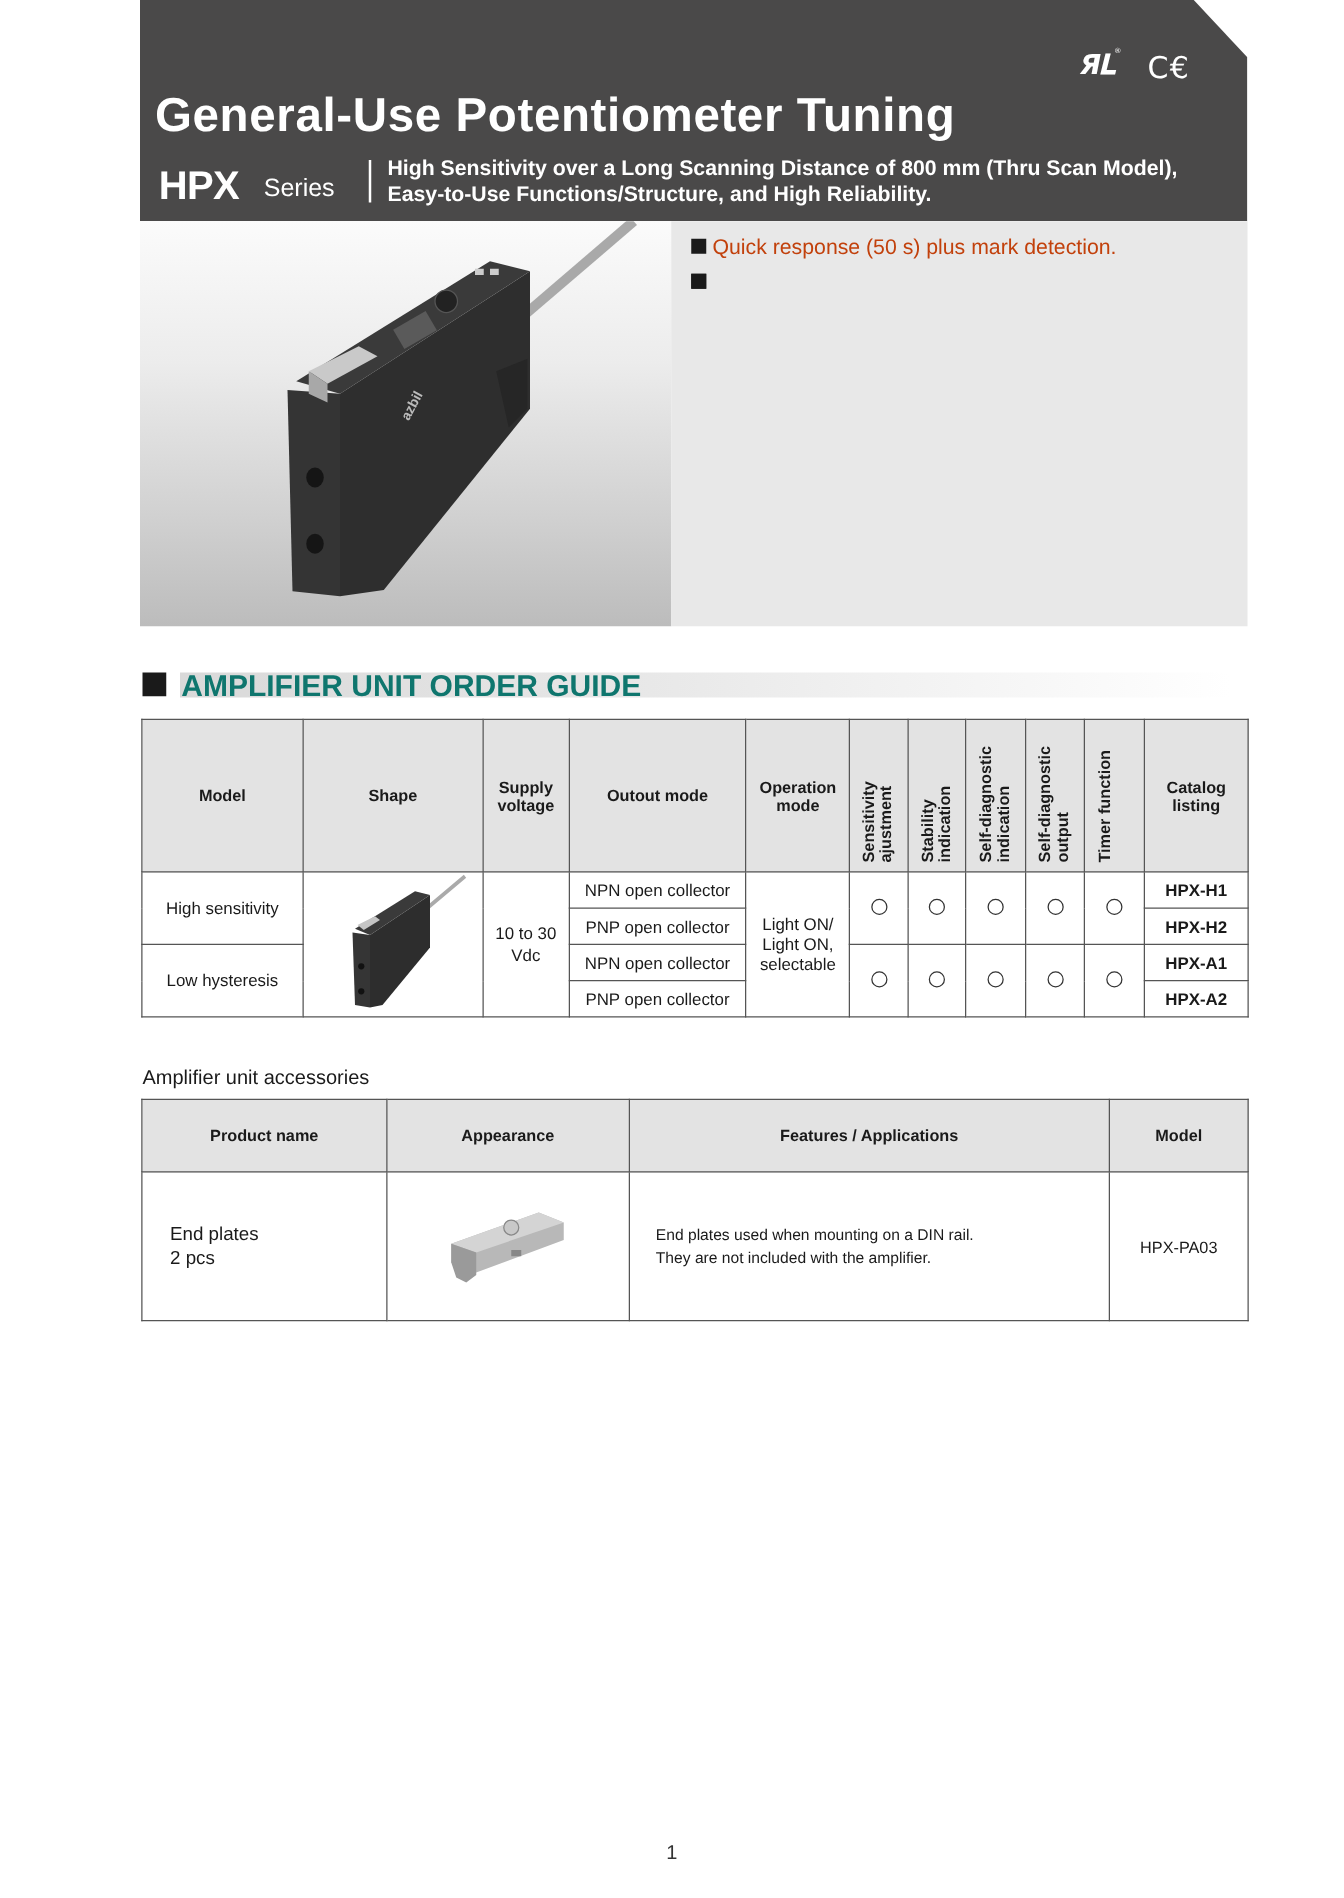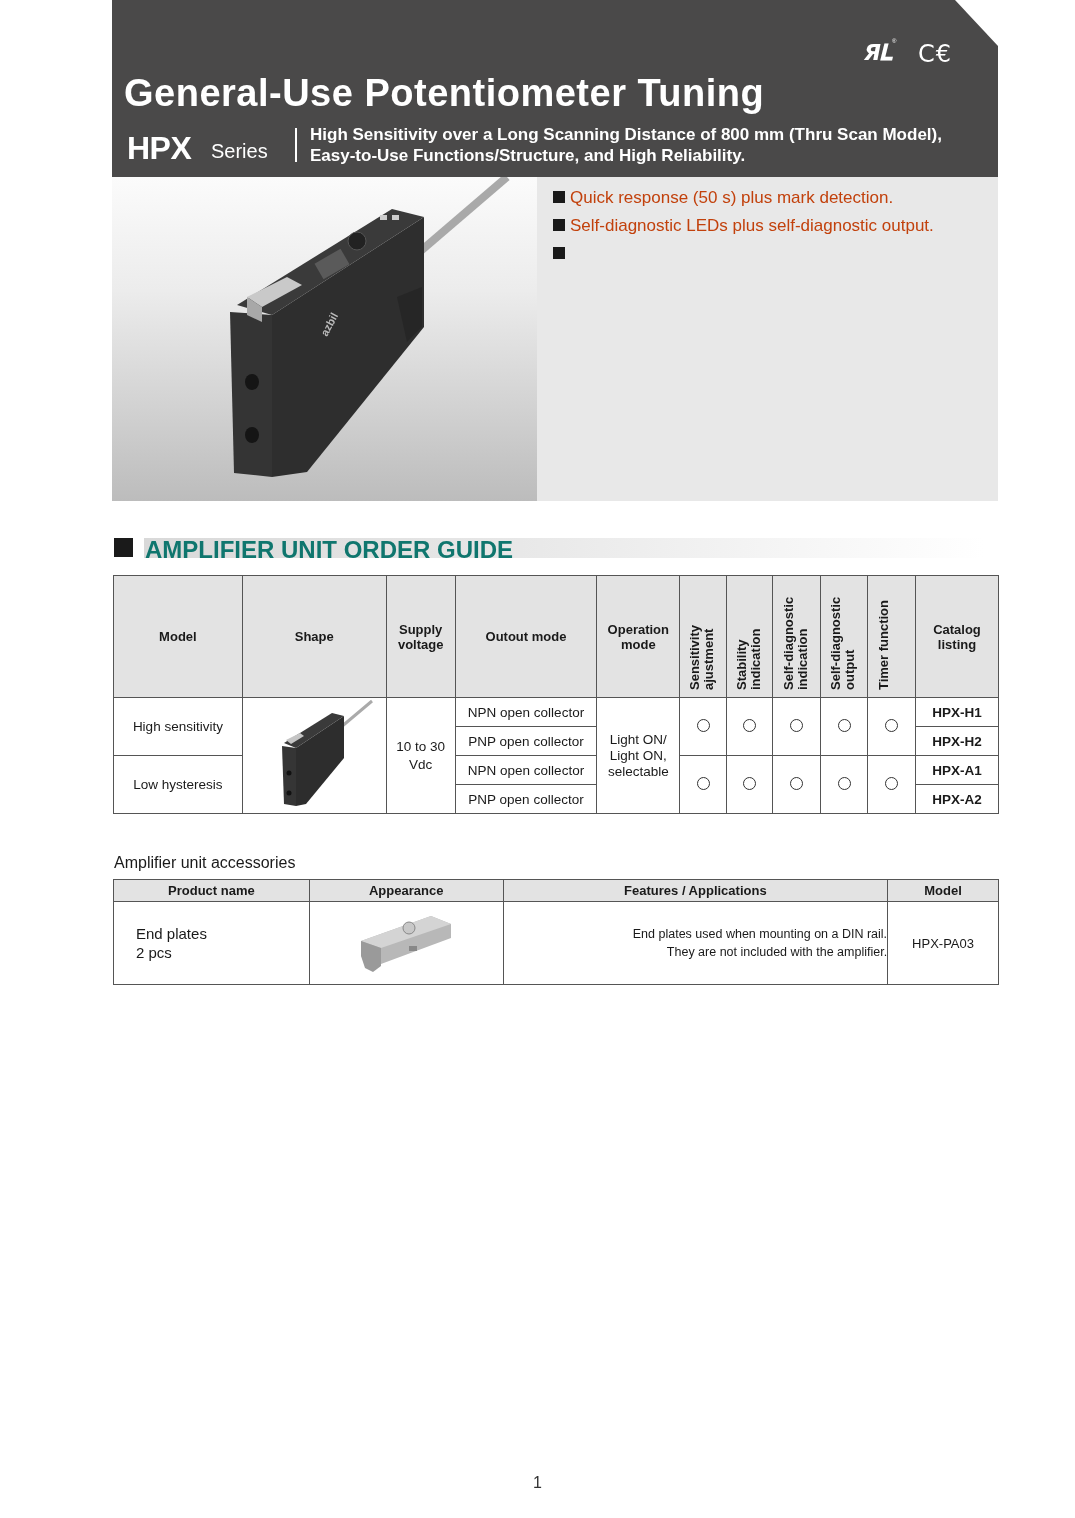--- a/index.html
+++ b/index.html
@@ -106,7 +106,7 @@
 <div class="hero-panel"></div>
 <ul class="feat-list">
   <li class="feat"><span class="sq"></span><span>Quick response (50 s) plus mark detection.</span></li>
-  <li class="feat"><span class="sq"></span><span>Self-diagnostic LEDs plus self-diagnostic output.</span></li>
+  <li class="feat"><span class="sq"></span></li>
   <li class="feat"><span class="sq"></span></li>
 </ul>
 

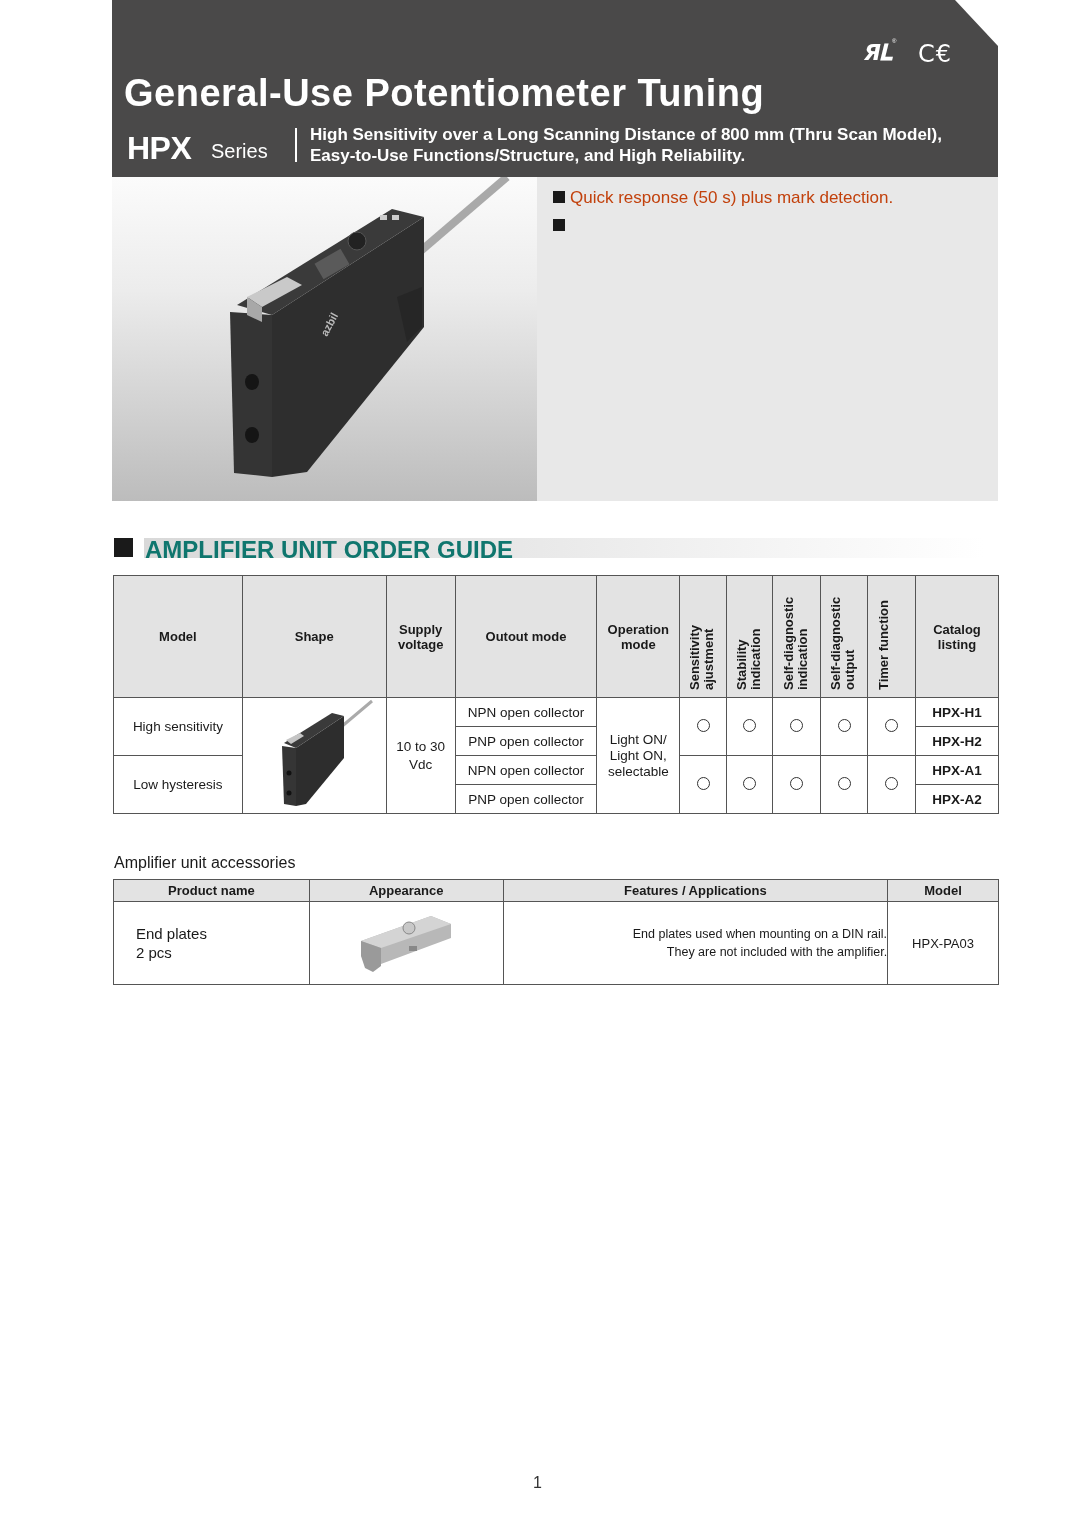--- a/index.html
+++ b/index.html
@@ -49,7 +49,7 @@
 
   .acc-title { position: absolute; left: 114px; top: 854px; font-size: 16px; font-weight: normal; }
   .acc { left: 113px; top: 879px; width: 886px; }
-  .acc th, .acc td { border: 1px solid #555; padding: 0; }
+  .acc th, .acc td { border: 1px solid #555; padding: 18px; }
   .acc th { background: #e3e3e3; height: 21px; font-size: 13px; font-weight: bold; text-align: center; }
   .acc td { height: 82px; vertical-align: middle; }
   .acc .pname { font-size: 15px; padding-left: 22px; line-height: 19px; }

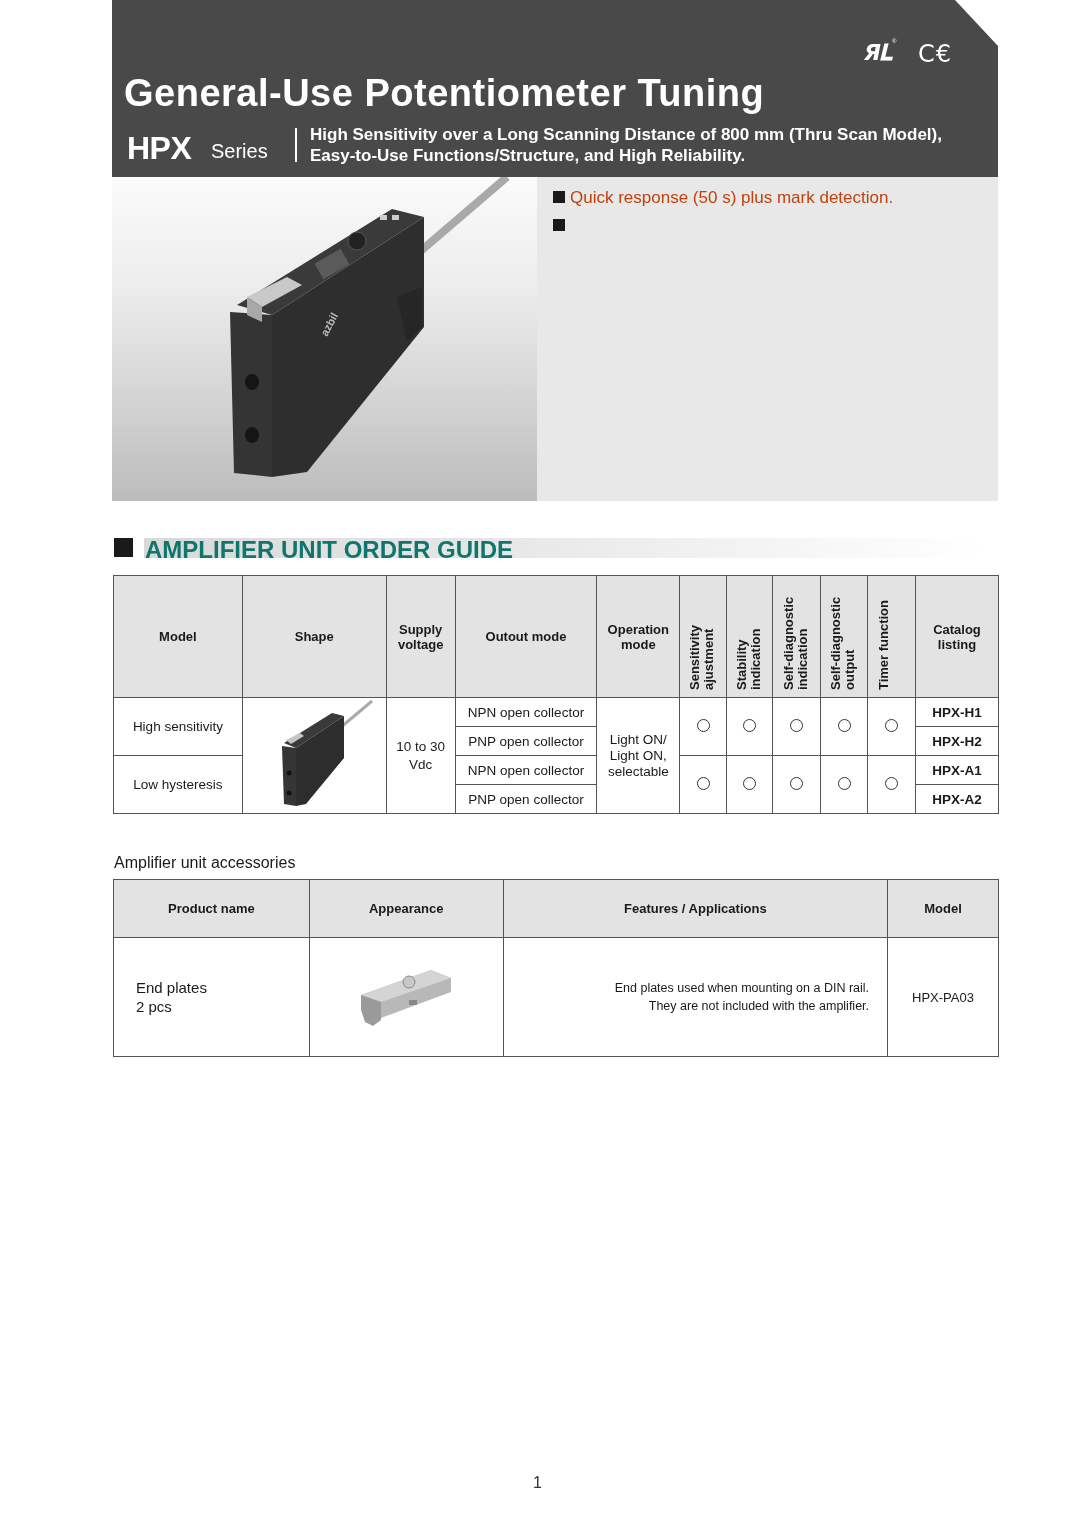--- a/index.html
+++ b/index.html
@@ -53,7 +53,7 @@
   .acc th { background: #e3e3e3; height: 21px; font-size: 13px; font-weight: bold; text-align: center; }
   .acc td { height: 82px; vertical-align: middle; }
   .acc .pname { font-size: 15px; padding-left: 22px; line-height: 19px; }
-  .acc .feat-txt { font-size: 12.5px; padding-left: 21px; line-height: 18px; text-align: right; }
+  .acc .feat-txt { font-size: 12.5px; padding-left: 21px; line-height: 18px; }
   .acc .model { text-align: center; font-weight: normal; font-size: 13px; }
 
   .page-num { position: absolute; left: 533px; top: 1474px; font-size: 16px; color: #333; }

